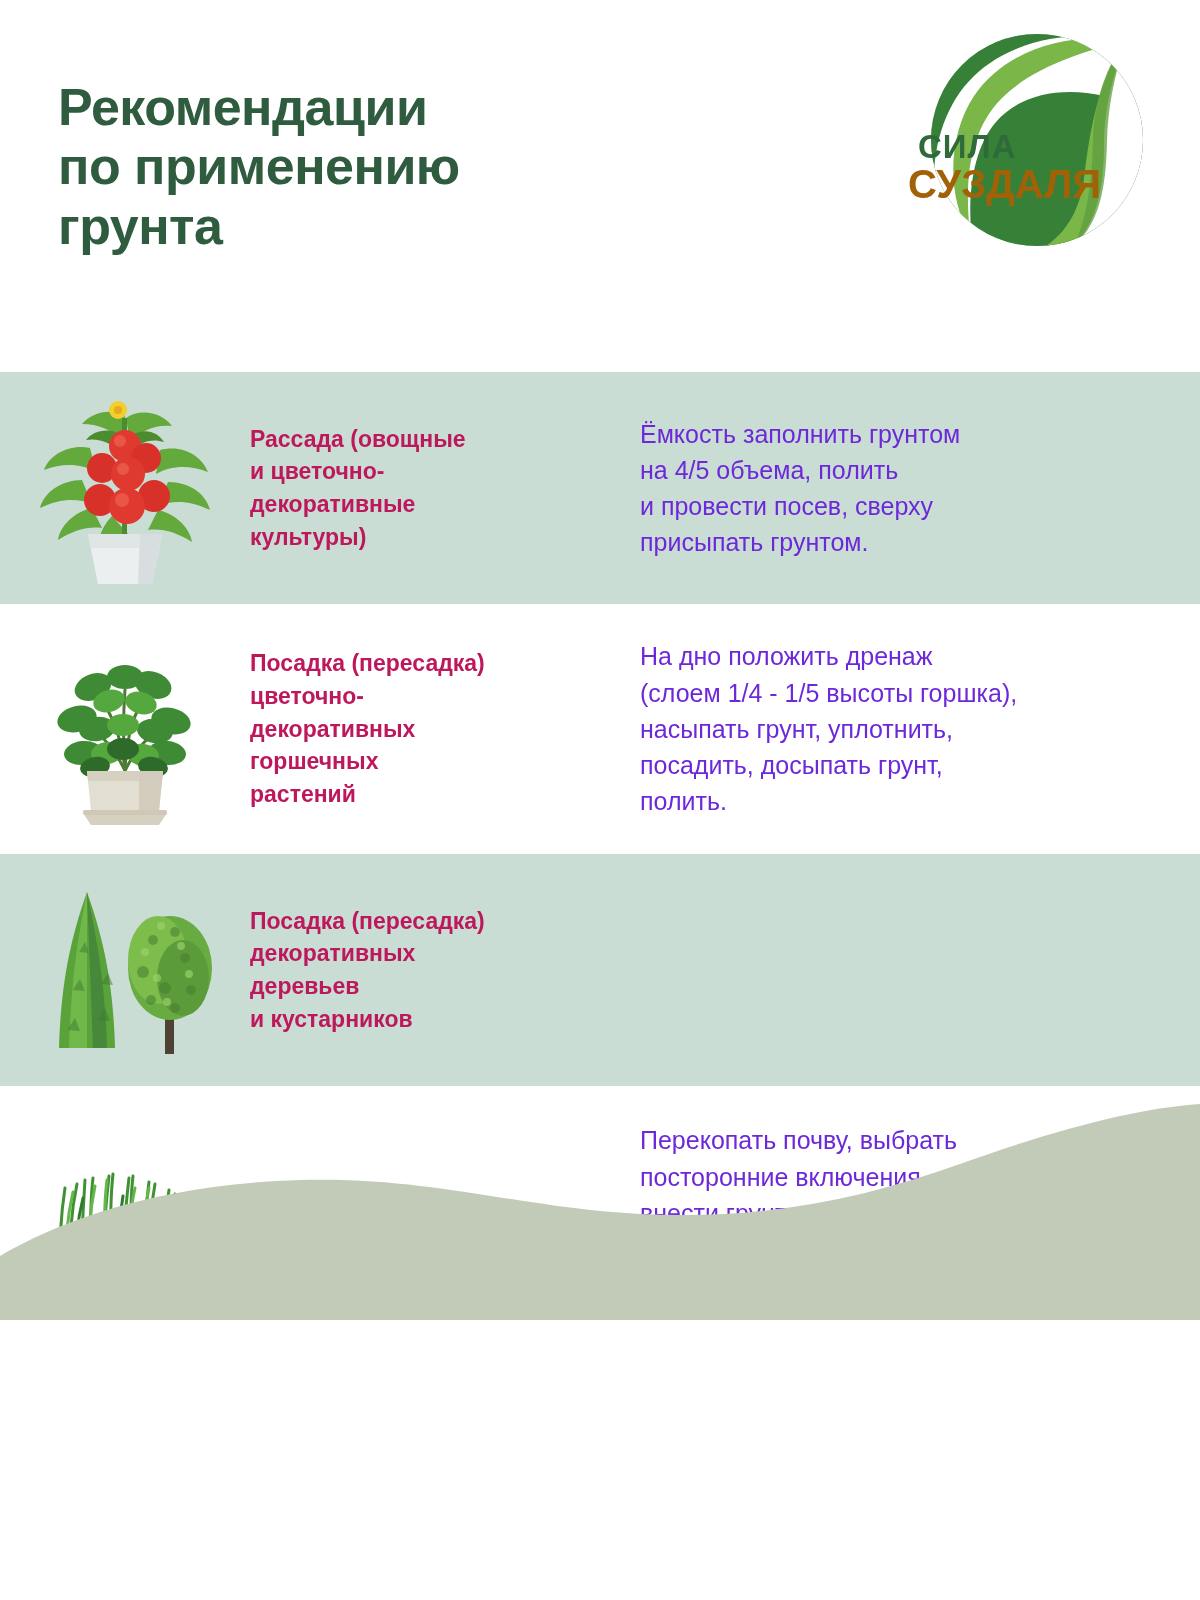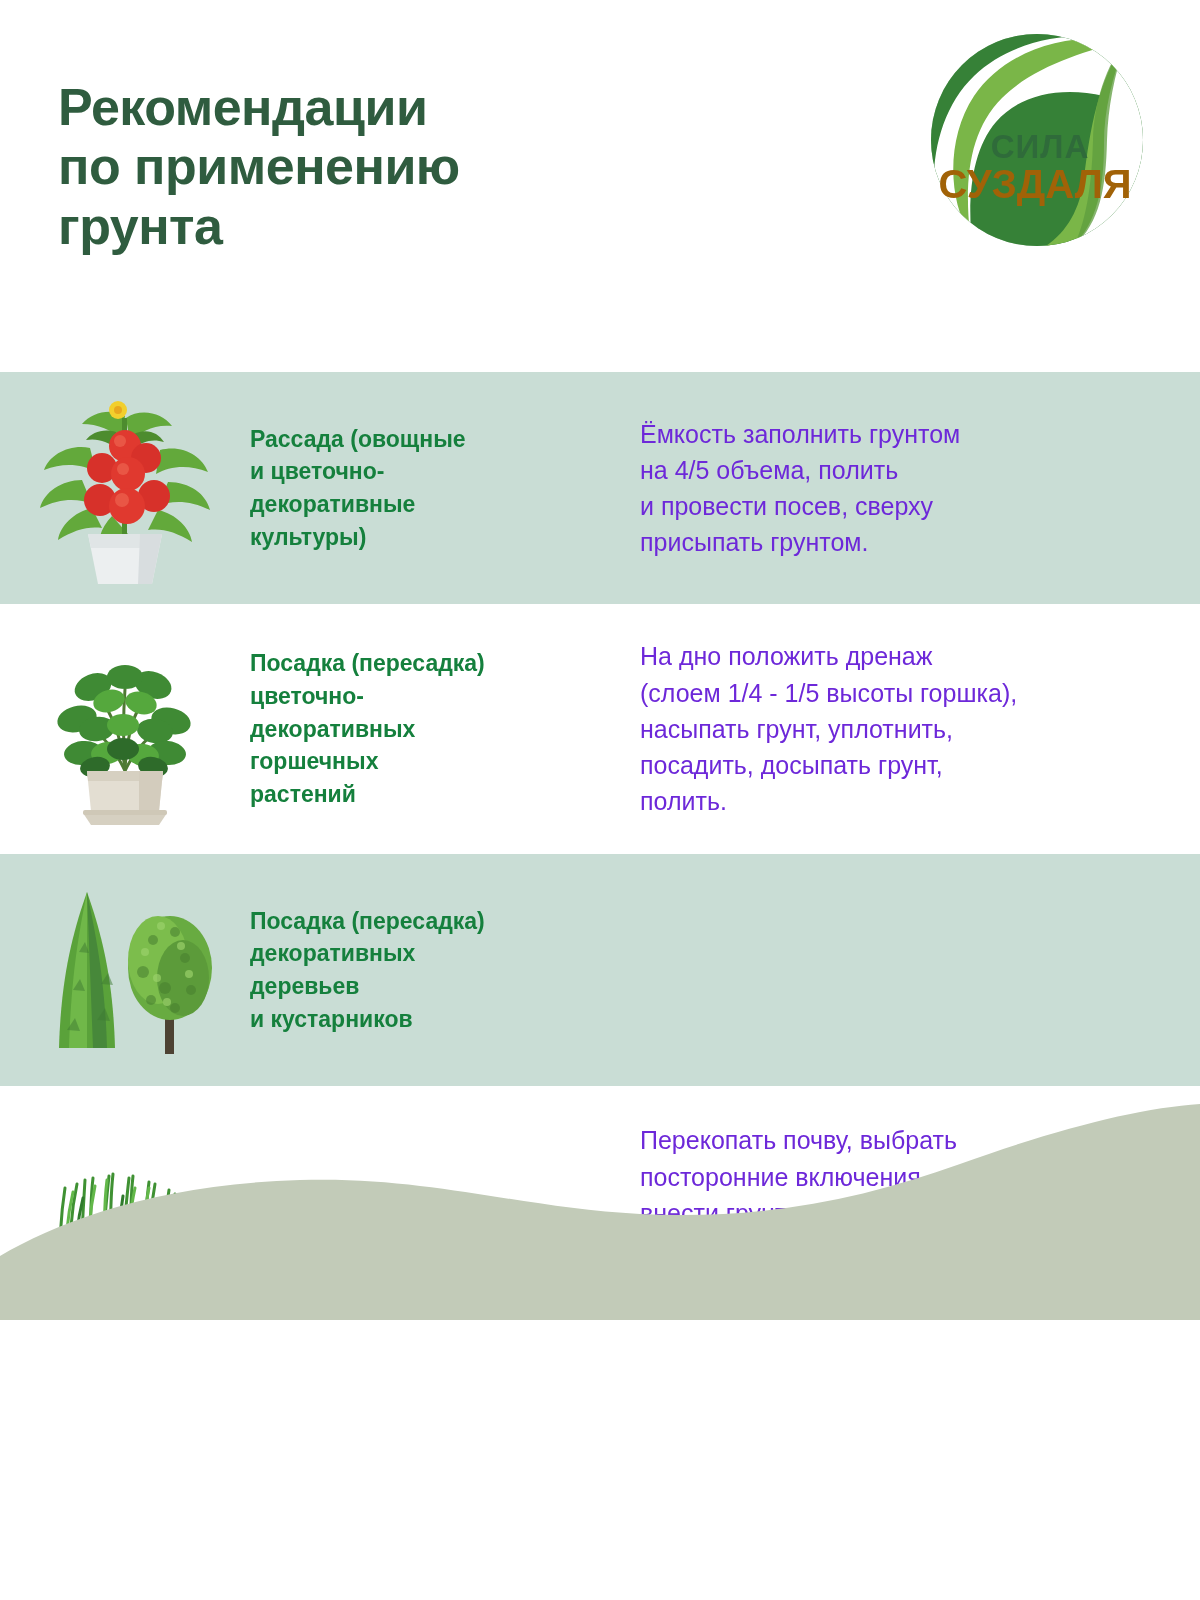--- a/index.html
+++ b/index.html
@@ -27,7 +27,7 @@
   .logo svg{display:block;width:250px;height:250px;}
   .logo-text{
     position:absolute;left:0;top:0;width:250px;height:250px;
-    display:flex;flex-direction:column;align-items:center;justify-content:center;
+    display:flex;flex-direction:column;align-items:flex-start;justify-content:center;
     pointer-events:none;
   }
   .logo-line1{

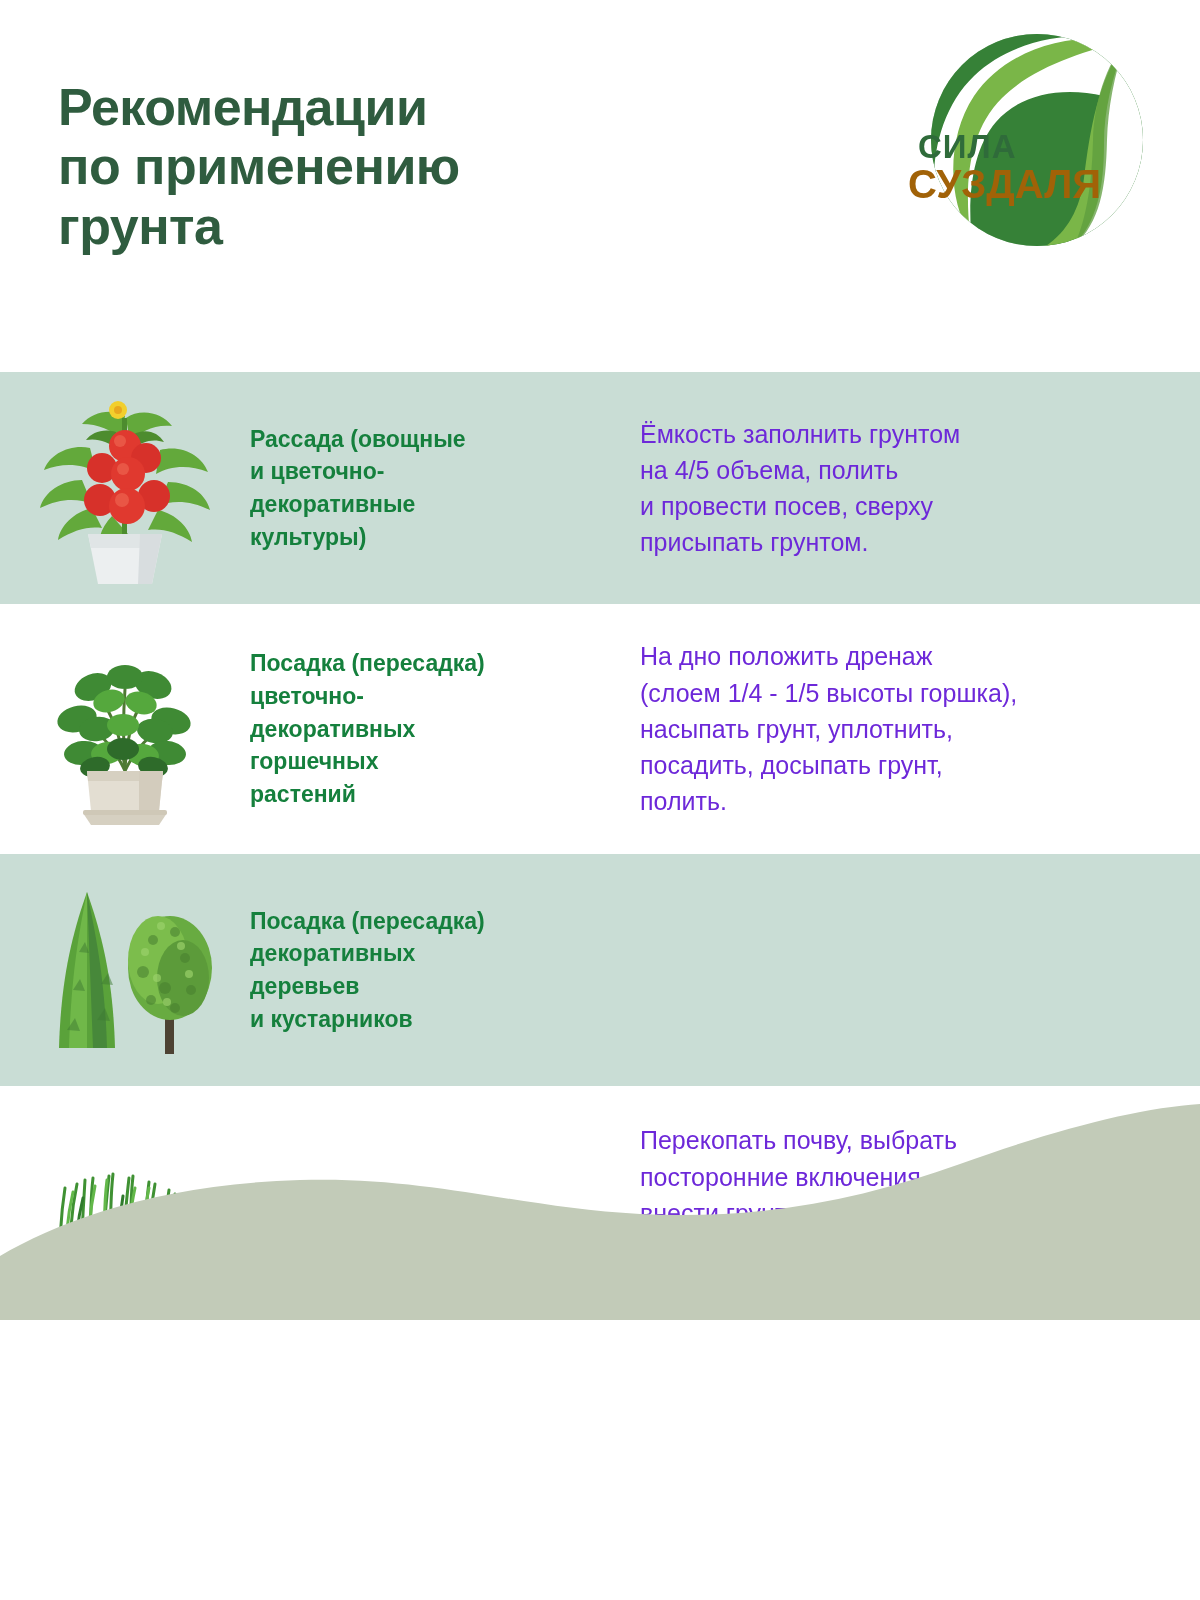--- a/index.html
+++ b/index.html
@@ -61,7 +61,7 @@
   .cell-title{
     width:390px;flex:0 0 390px;
     font-size:23px;line-height:1.42;font-weight:bold;
-    color:#15803d;white-space:pre-line;
+    color:#be185d;white-space:pre-line;
     padding-right:10px;box-sizing:border-box;
   }
   .cell-text{

